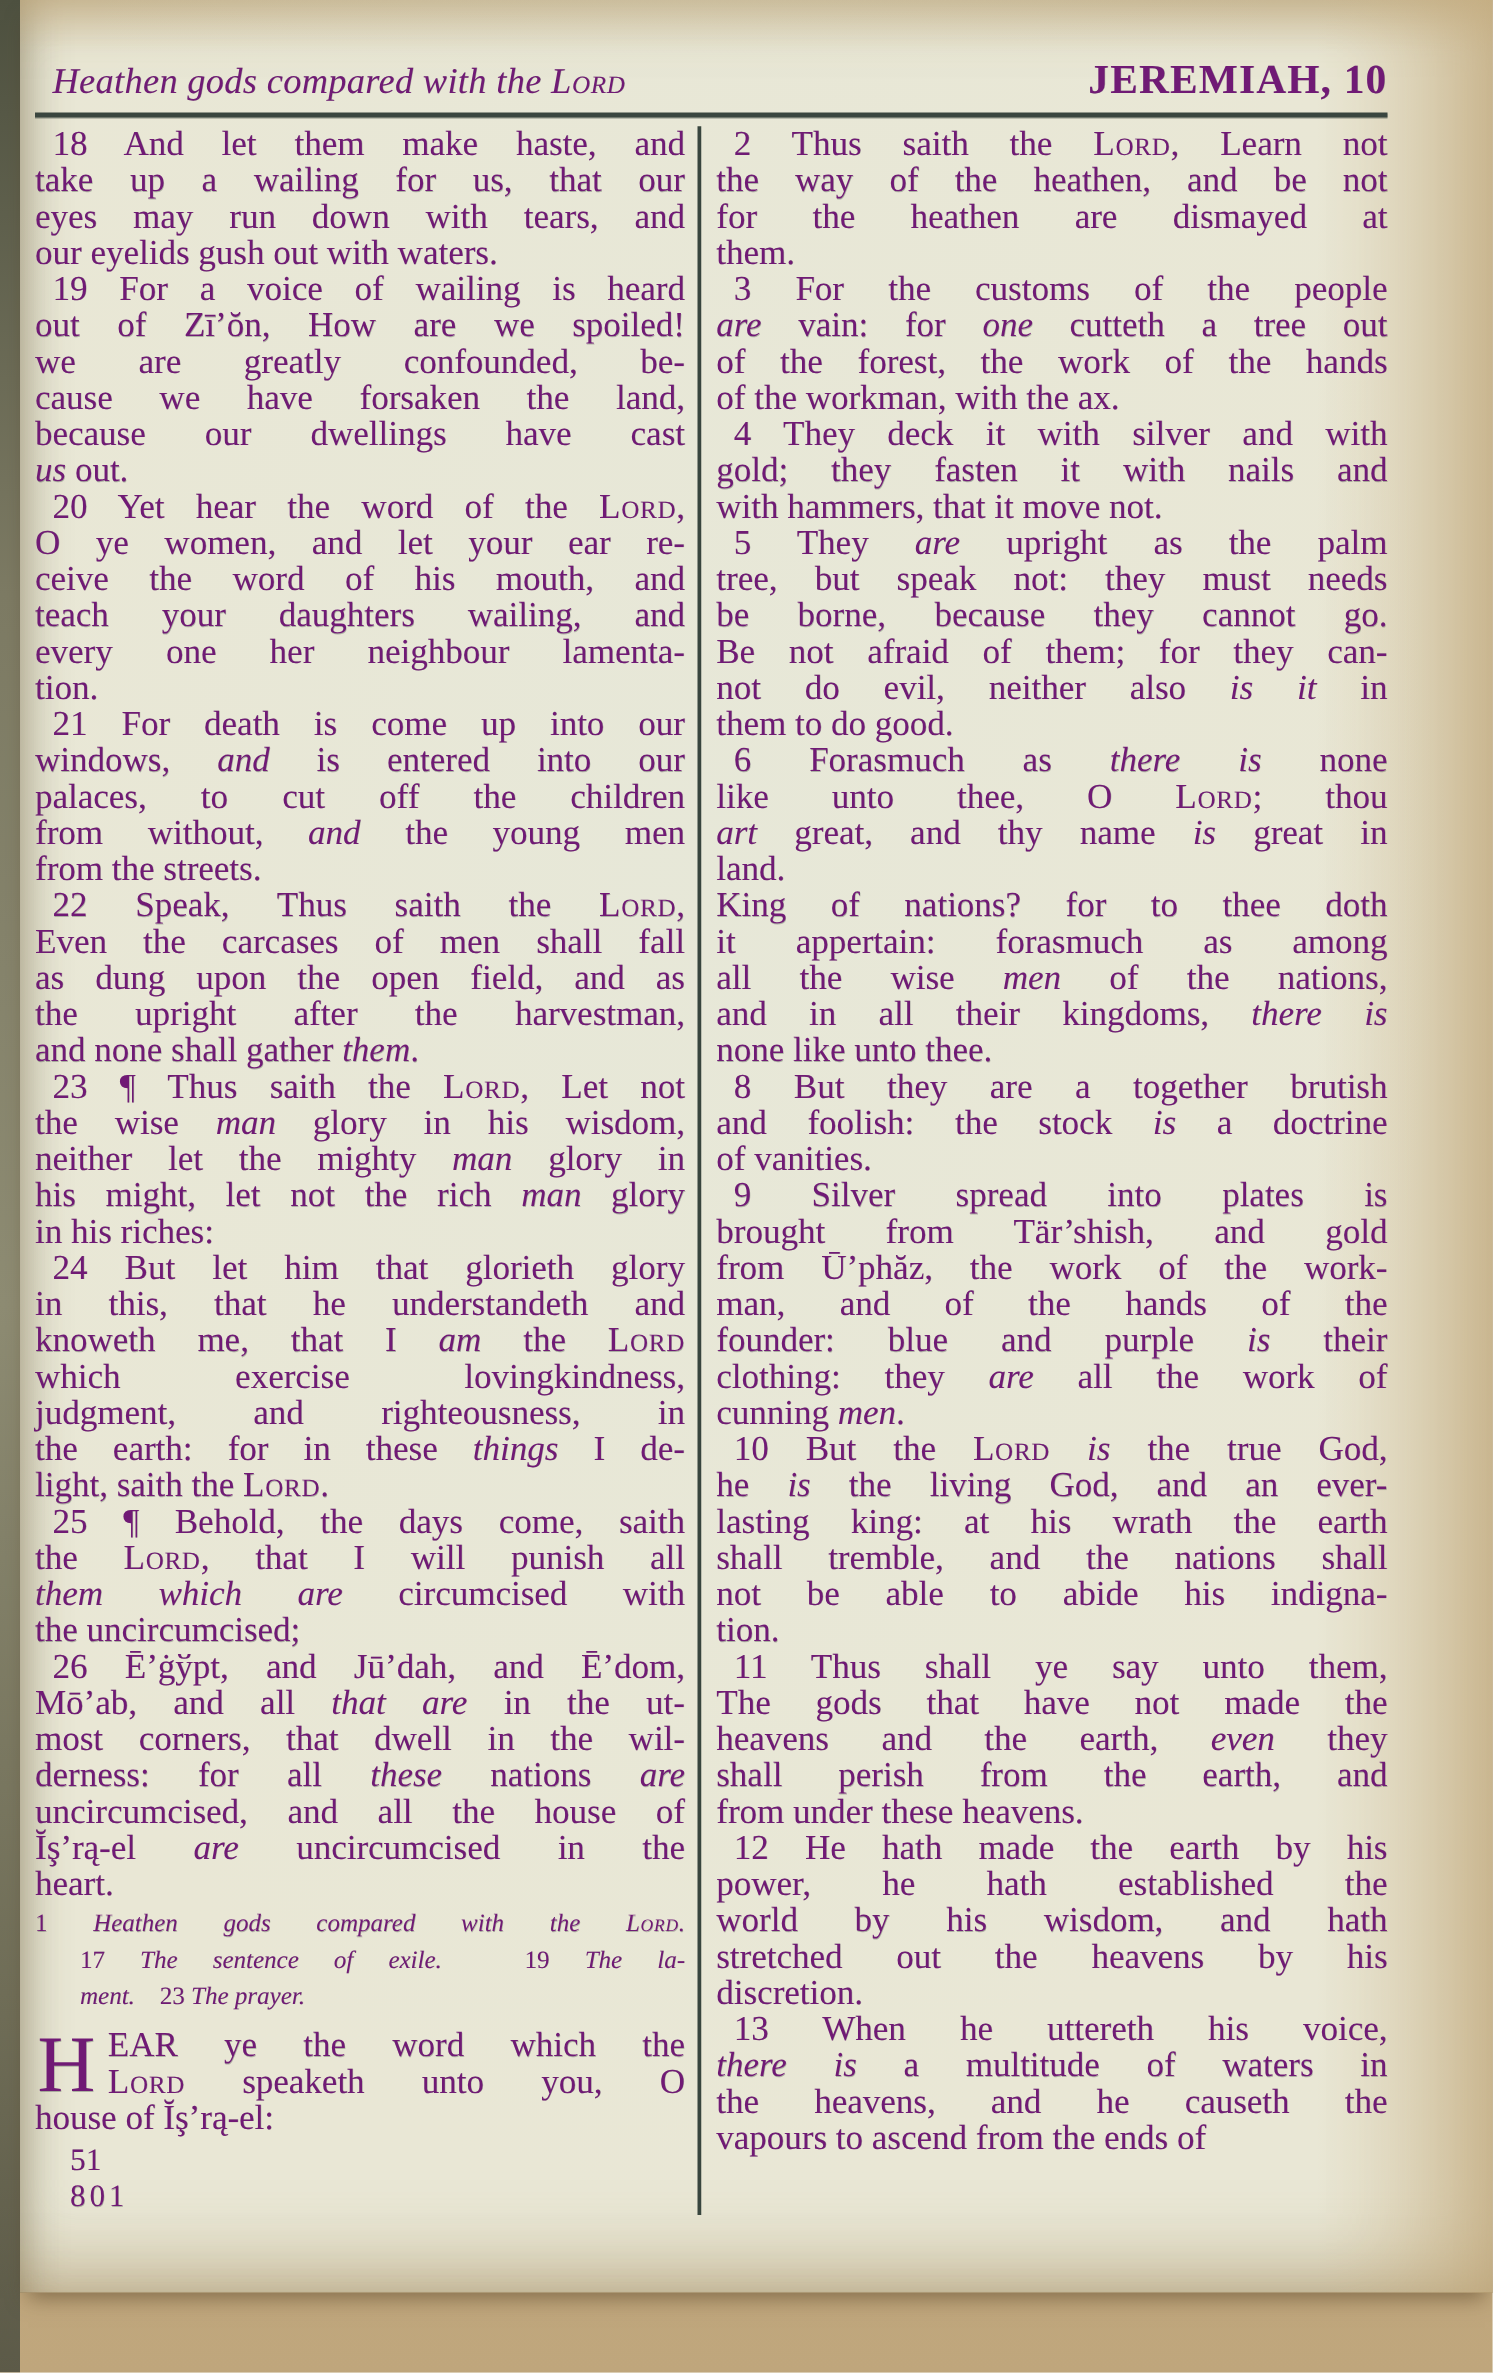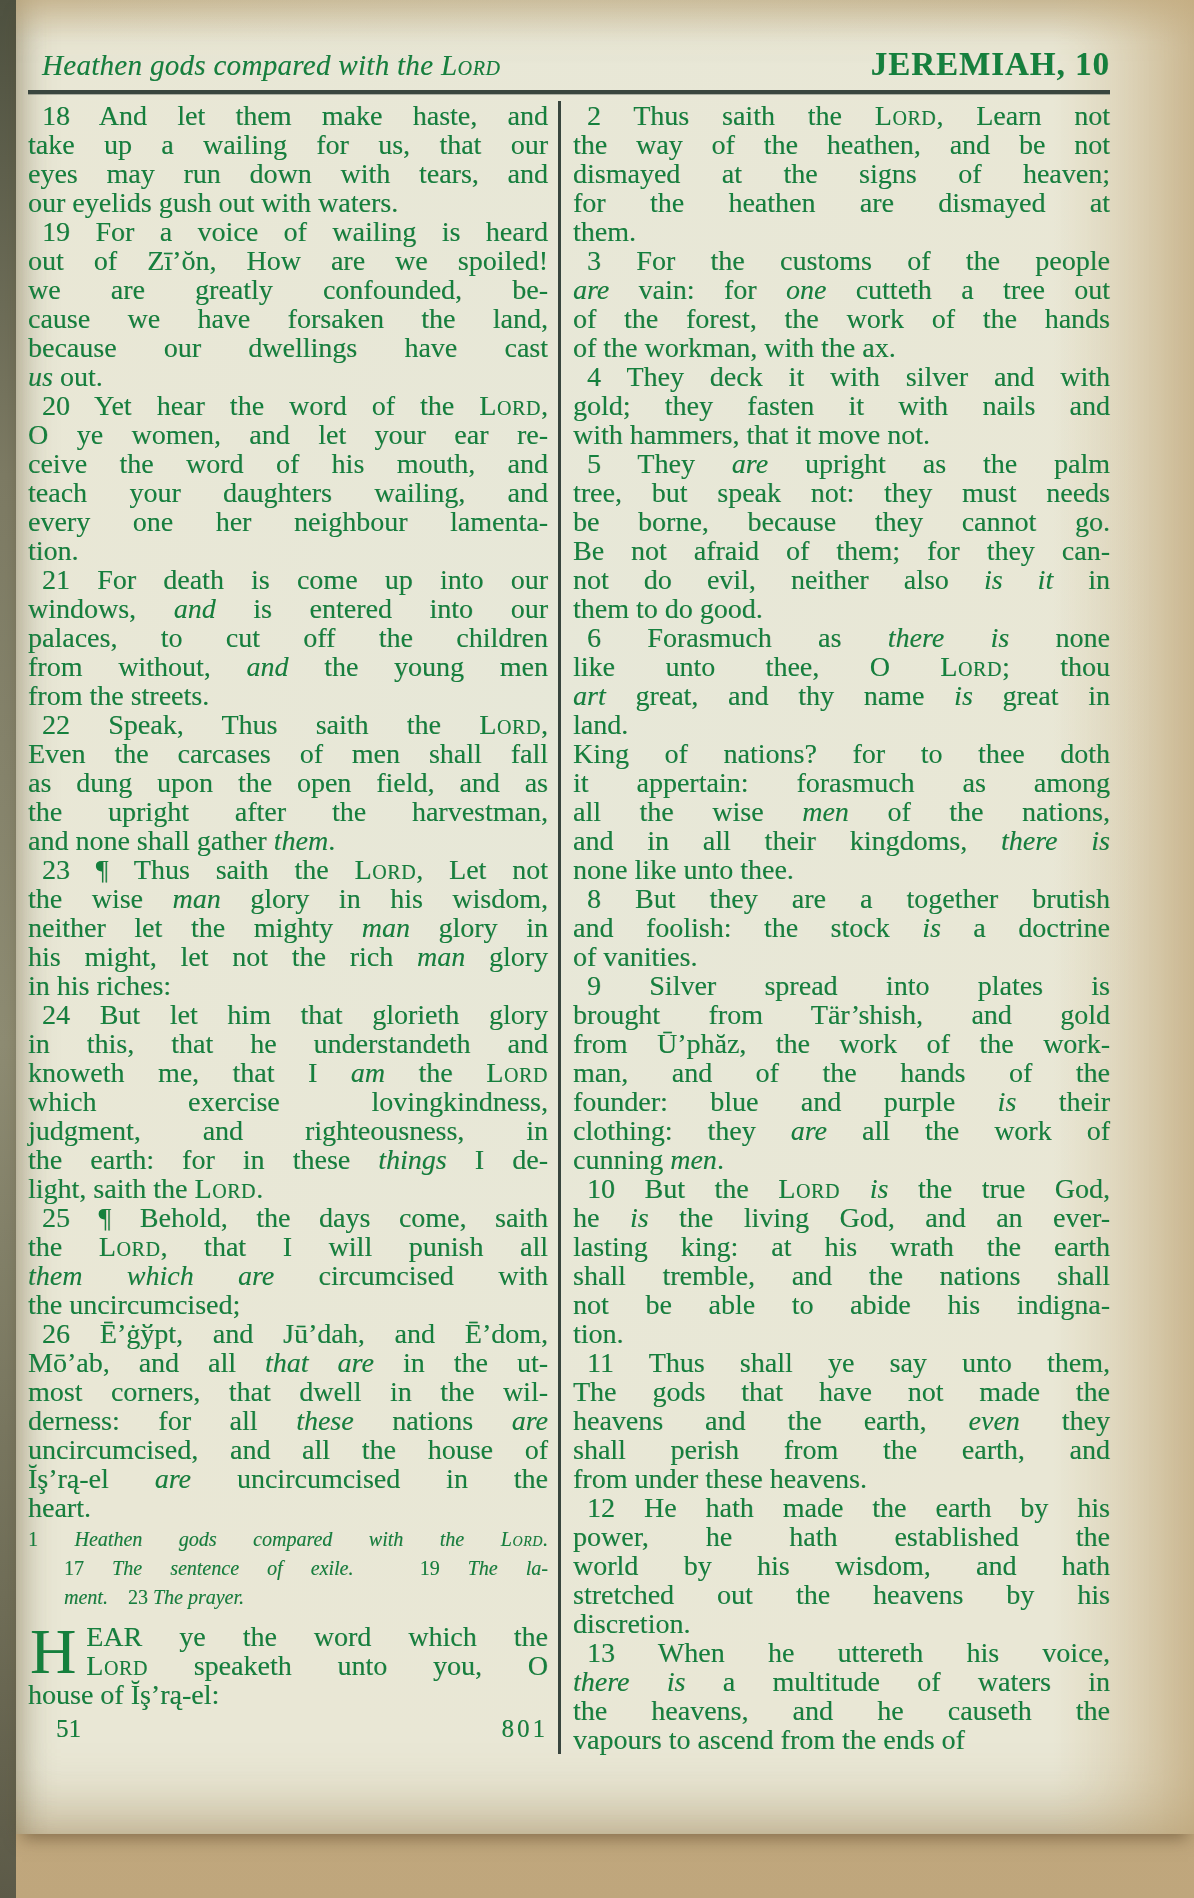--- a/index.html
+++ b/index.html
@@ -7,7 +7,7 @@
     position:relative; width:1194px; height:1898px; overflow:hidden;
     background:linear-gradient(180deg,#c6ae83 0,#cbb288 60%,#bfa67c 100%);
     font-family:"Liberation Serif", serif;
-    color:#15803d;
+    color:#701a75;
   }
   .binding {
     position:absolute; left:0; top:0; width:16px; height:100%;

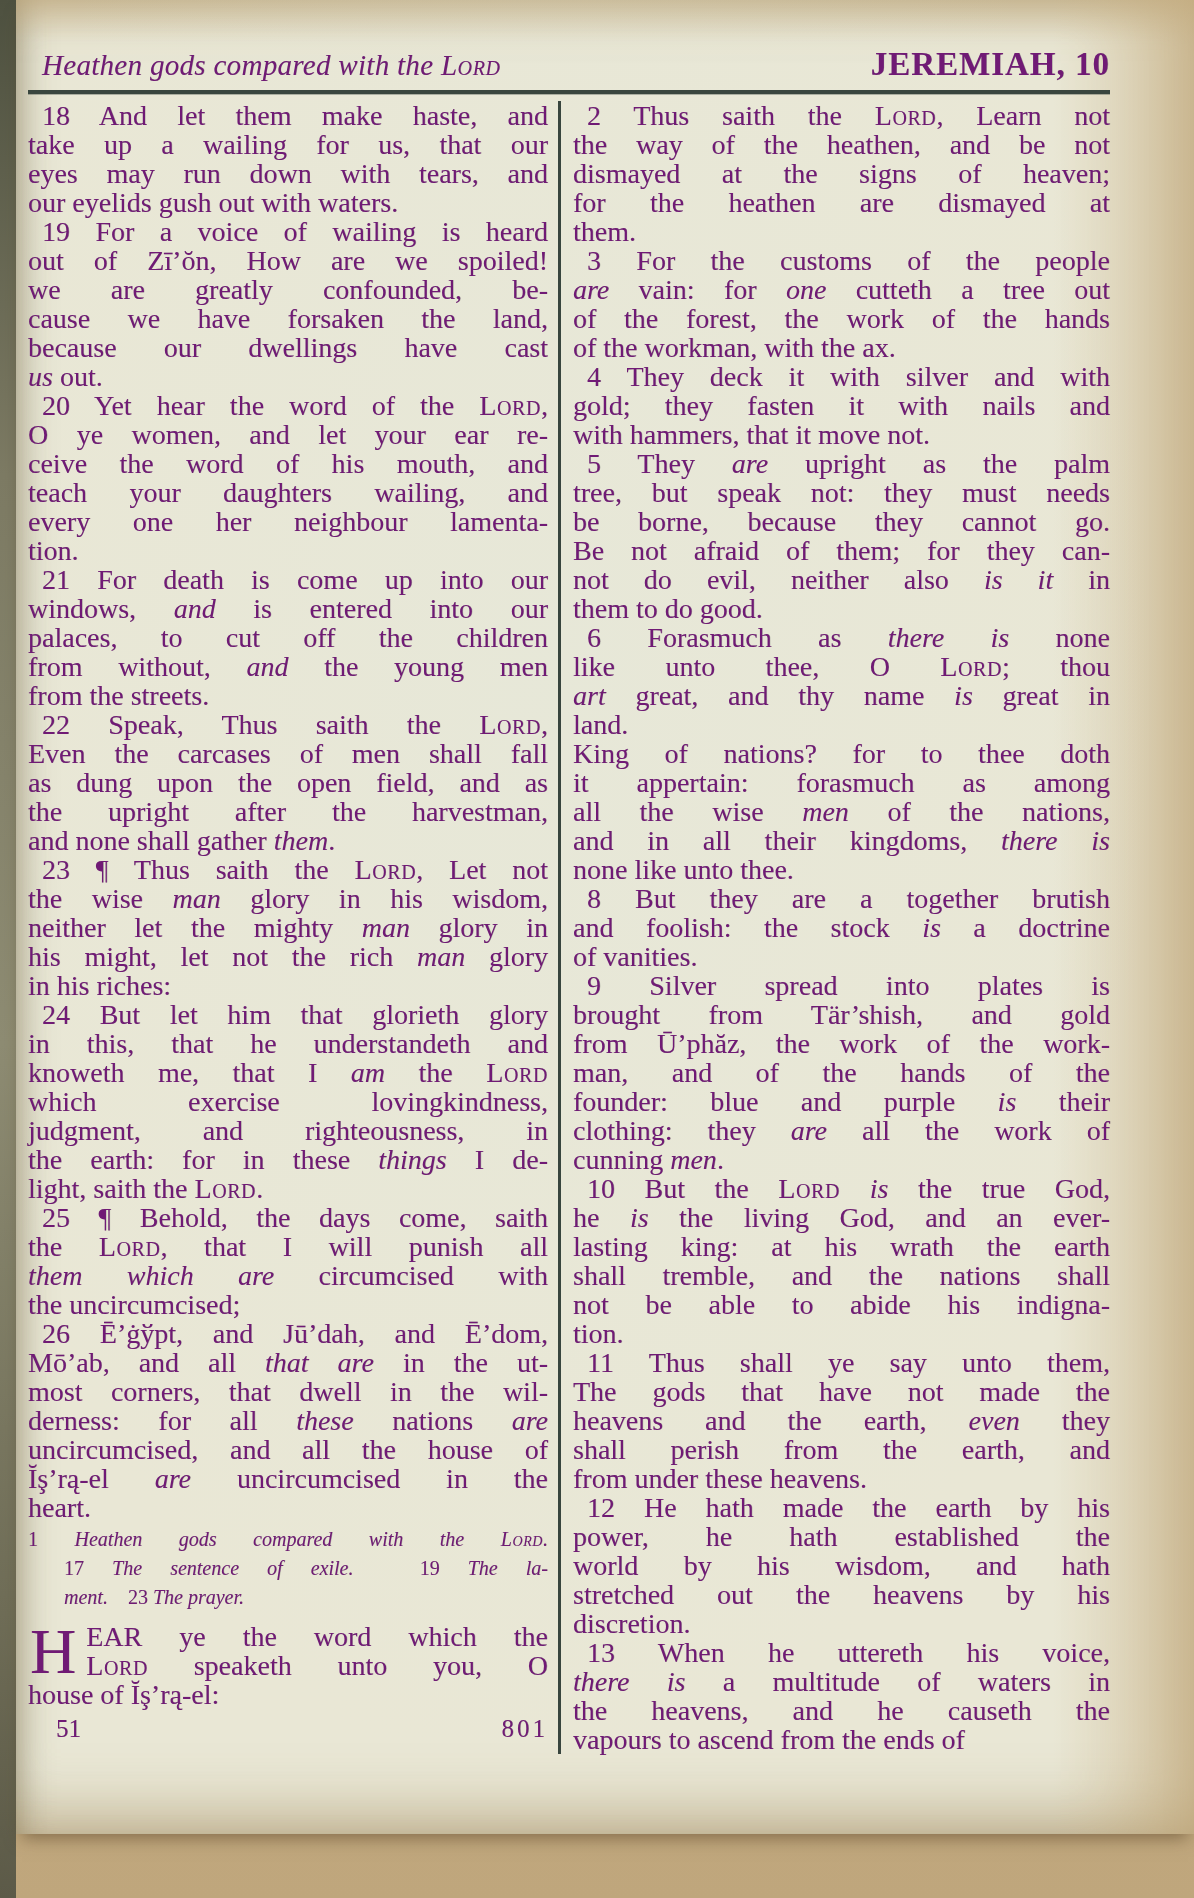--- a/index.html
+++ b/index.html
@@ -176,7 +176,6 @@
               <div class="verse">
                 <div class="line j fl">2 Thus saith the <span class="sc">Lord</span>, Learn not</div>
                 <div class="line j">the way of the heathen, and be not</div>
-                <div class="line j">dismayed at the signs of heaven;</div>
                 <div class="line j">for the heathen are dismayed at</div>
                 <div class="line">them.</div>
               </div>

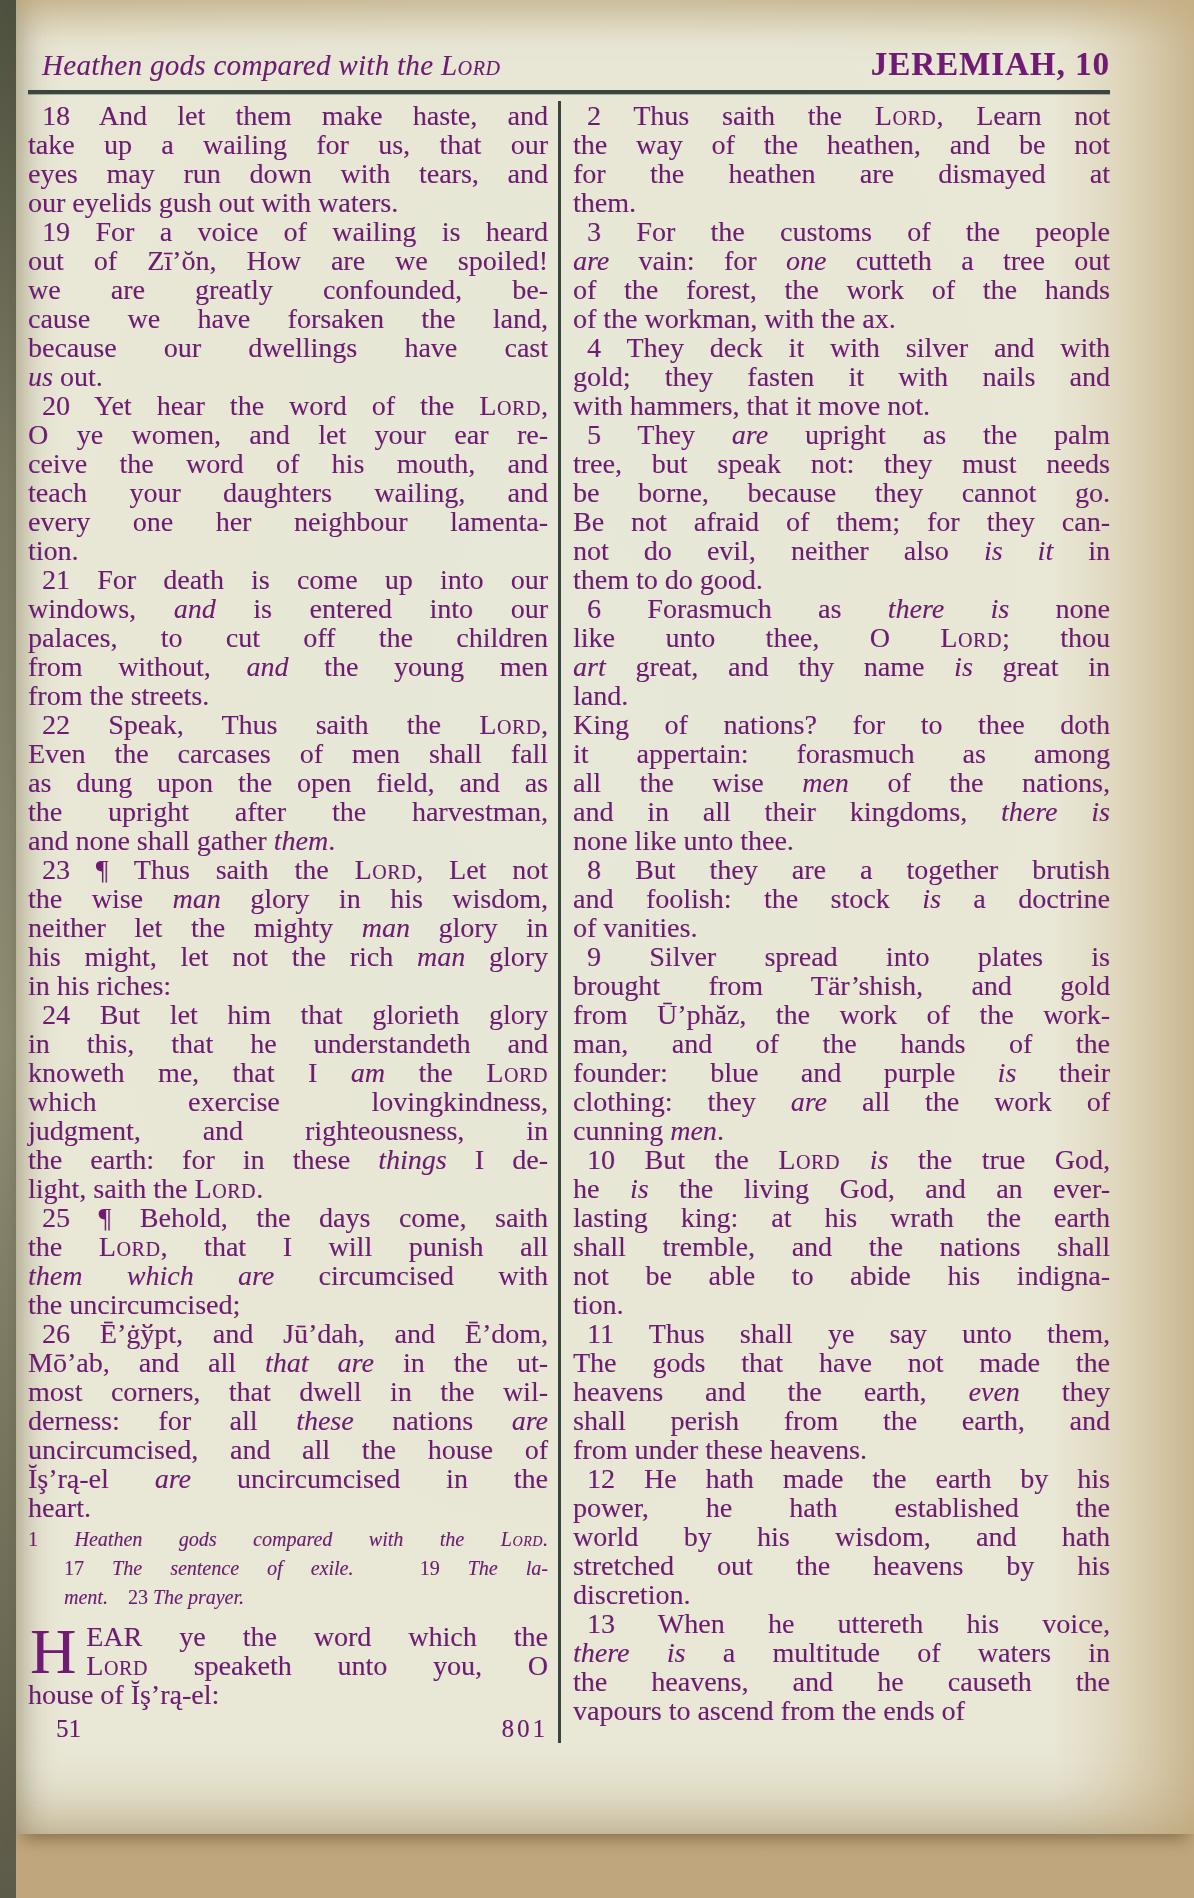--- a/index.html
+++ b/index.html
@@ -55,7 +55,7 @@
   .opening { margin-top:10px; }
   .dropcap { float:left; font-size:64px; line-height:54px; margin:3px 10px 0 2px; }
   .footer-row { display:flex; justify-content:space-between; align-items:baseline;
-    margin-top:5px; padding-left:28px; }
+    margin-top:5px; padding-left:28px;flex-direction:column; }
   .folio { font-size:25px; }
   .pageno { font-size:25px; letter-spacing:3px; }
 </style>

